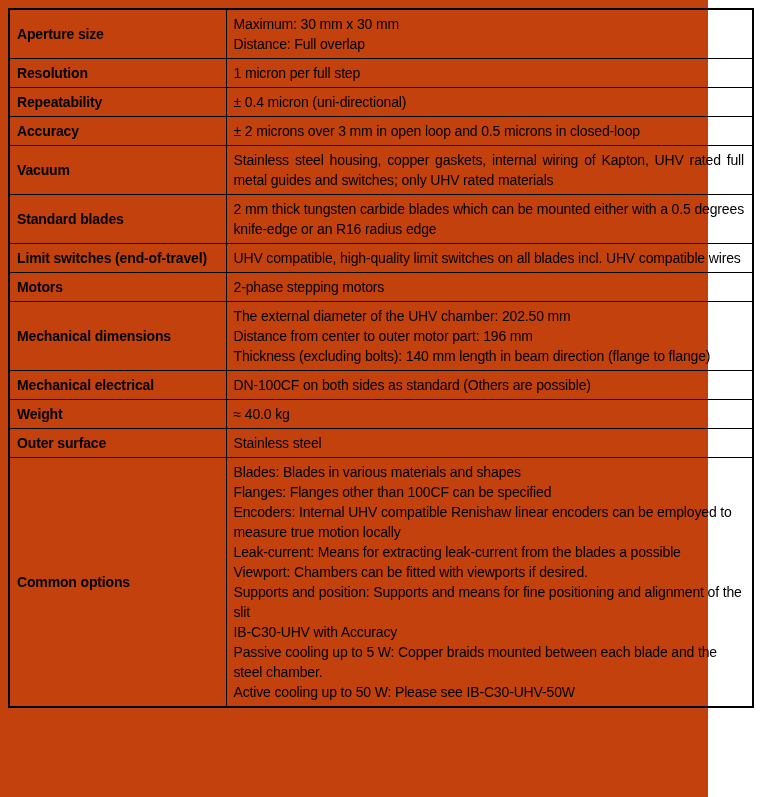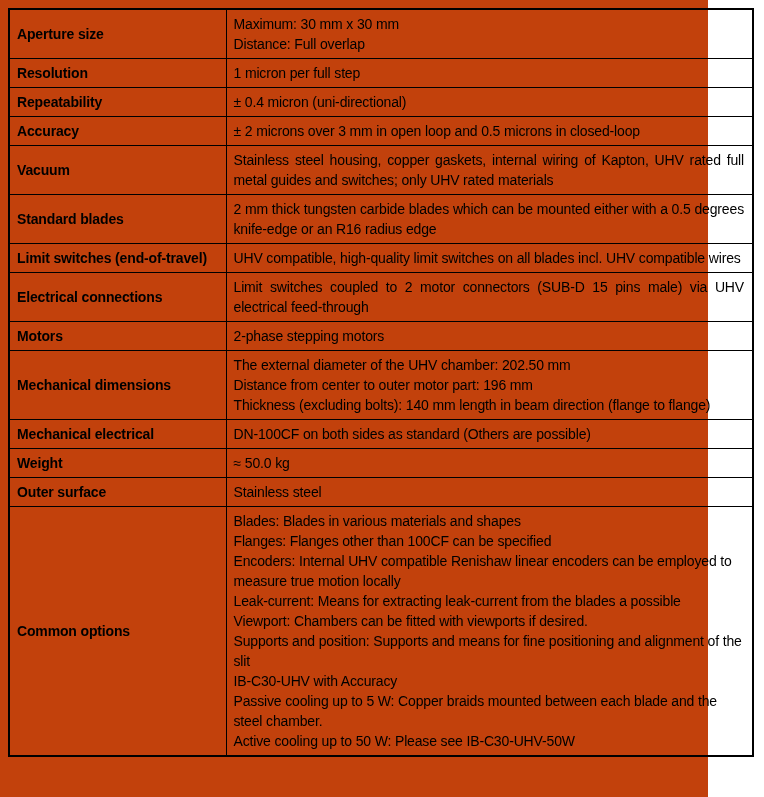--- a/index.html
+++ b/index.html
@@ -102,12 +102,6 @@
           </td>
         </tr>
         <tr>
-          <th>Electrical connections</th>
-          <td class="justify">
-            <div class="line">Limit switches coupled to 2 motor connectors (SUB-D 15 pins male) via UHV electrical feed-through</div>
-          </td>
-        </tr>
-        <tr>
           <th>Motors</th>
           <td>
             <div class="line">2-phase stepping motors</div>

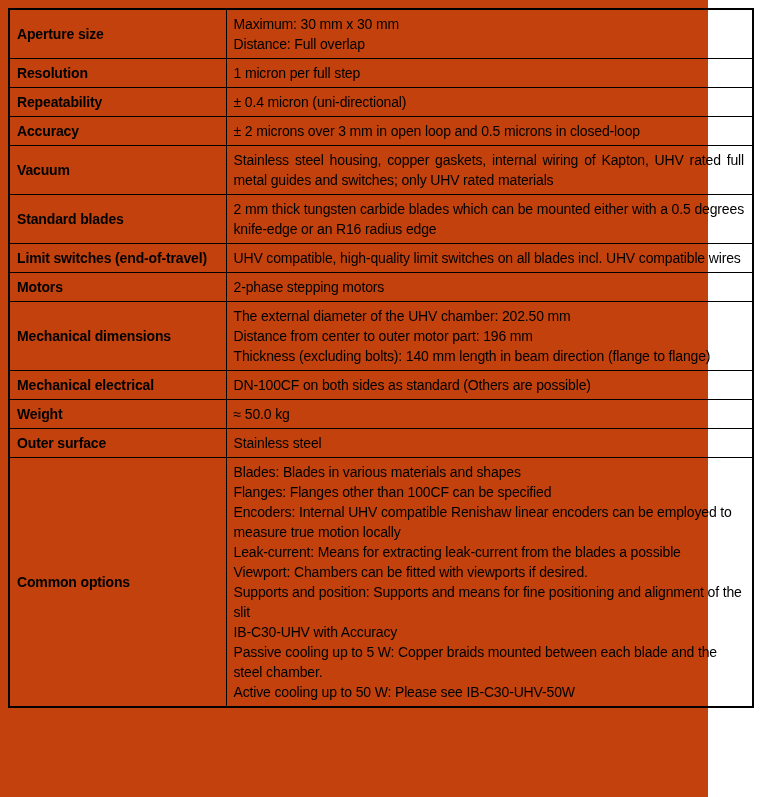--- a/index.html
+++ b/index.html
@@ -124,7 +124,7 @@
         <tr>
           <th>Weight</th>
           <td>
-            <div class="line">≈ 50.0 kg</div>
+            <div class="line">≈ 40.0 kg</div>
           </td>
         </tr>
         <tr>

